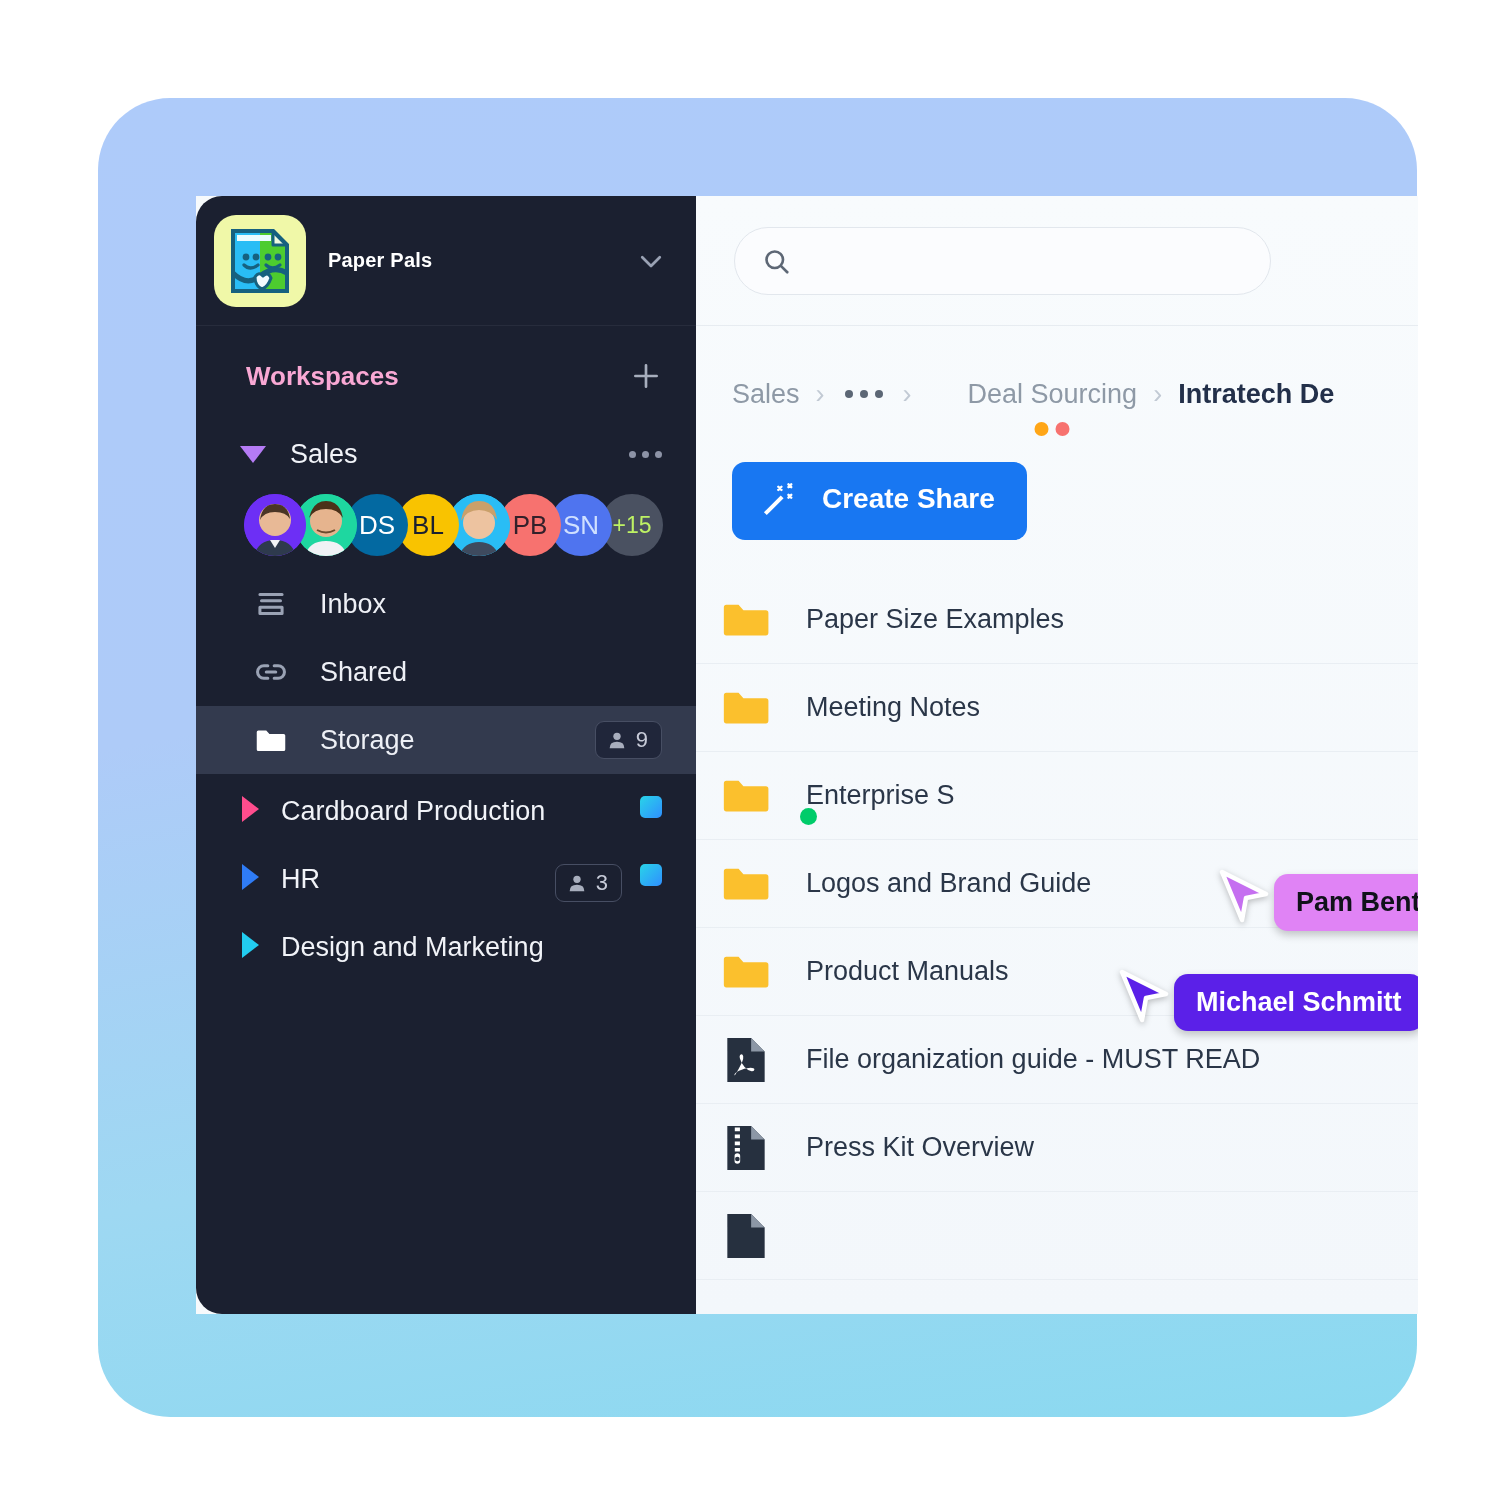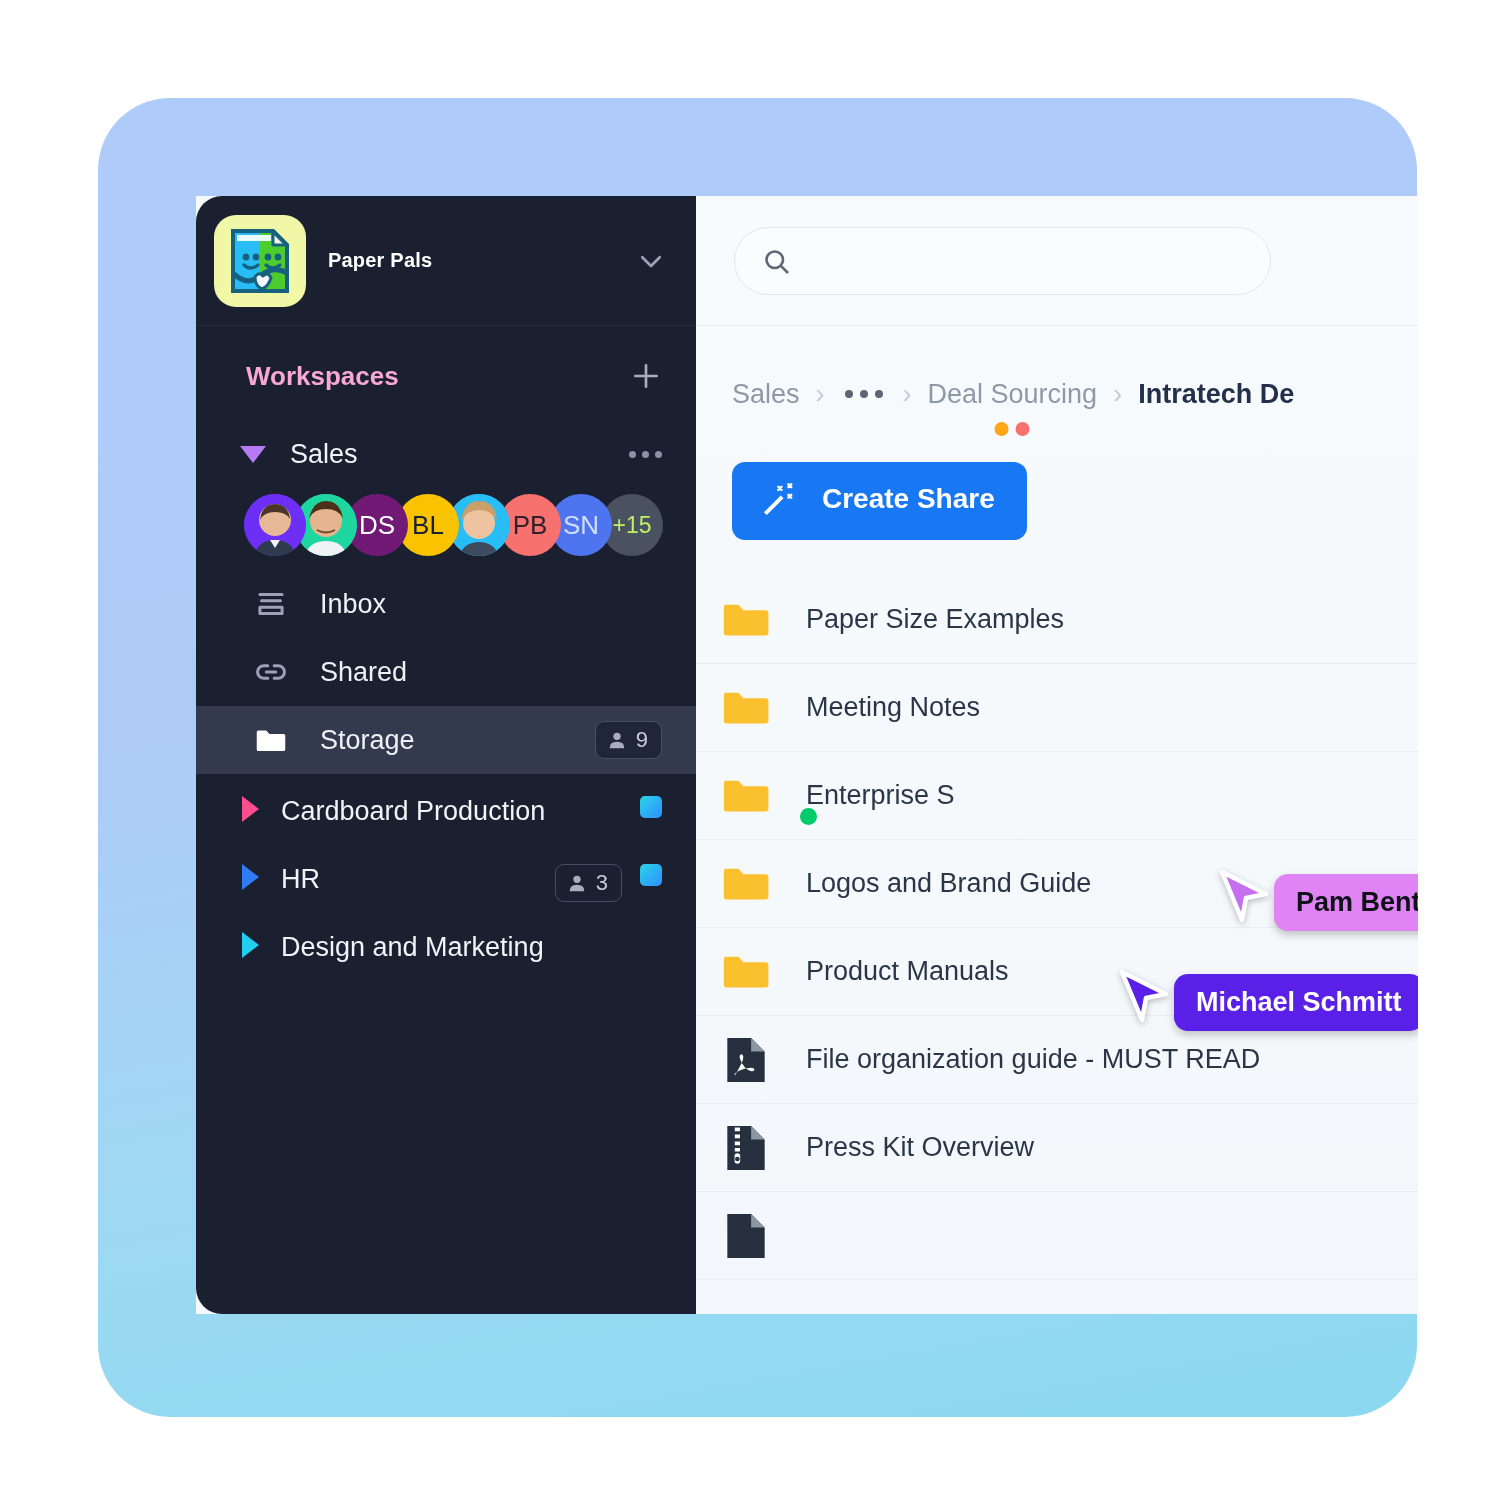--- a/index.html
+++ b/index.html
@@ -166,7 +166,7 @@
   .crumb-sep { color: #c2cad4; font-size: 27px; margin: 0 16px; }
   .crumb-ell { display: flex; gap: 7px; align-items: center; margin: 0 4px; }
   .crumb-ell i { width: 8px; height: 8px; border-radius: 50%; background: #5c6775; display:block; }
-  .crumb-wrap { position: relative; display: flex; align-items: center; }
+  .crumb-wrap { position: relative; display: flex; align-items: center; margin-left: 40px; }
   .crumb-dots { position: absolute; left: 50%; transform: translateX(-50%); bottom: -26px; display: flex; gap: 7px; }
   .crumb-dots i { width: 14px; height: 14px; border-radius: 50%; display:block; }
 

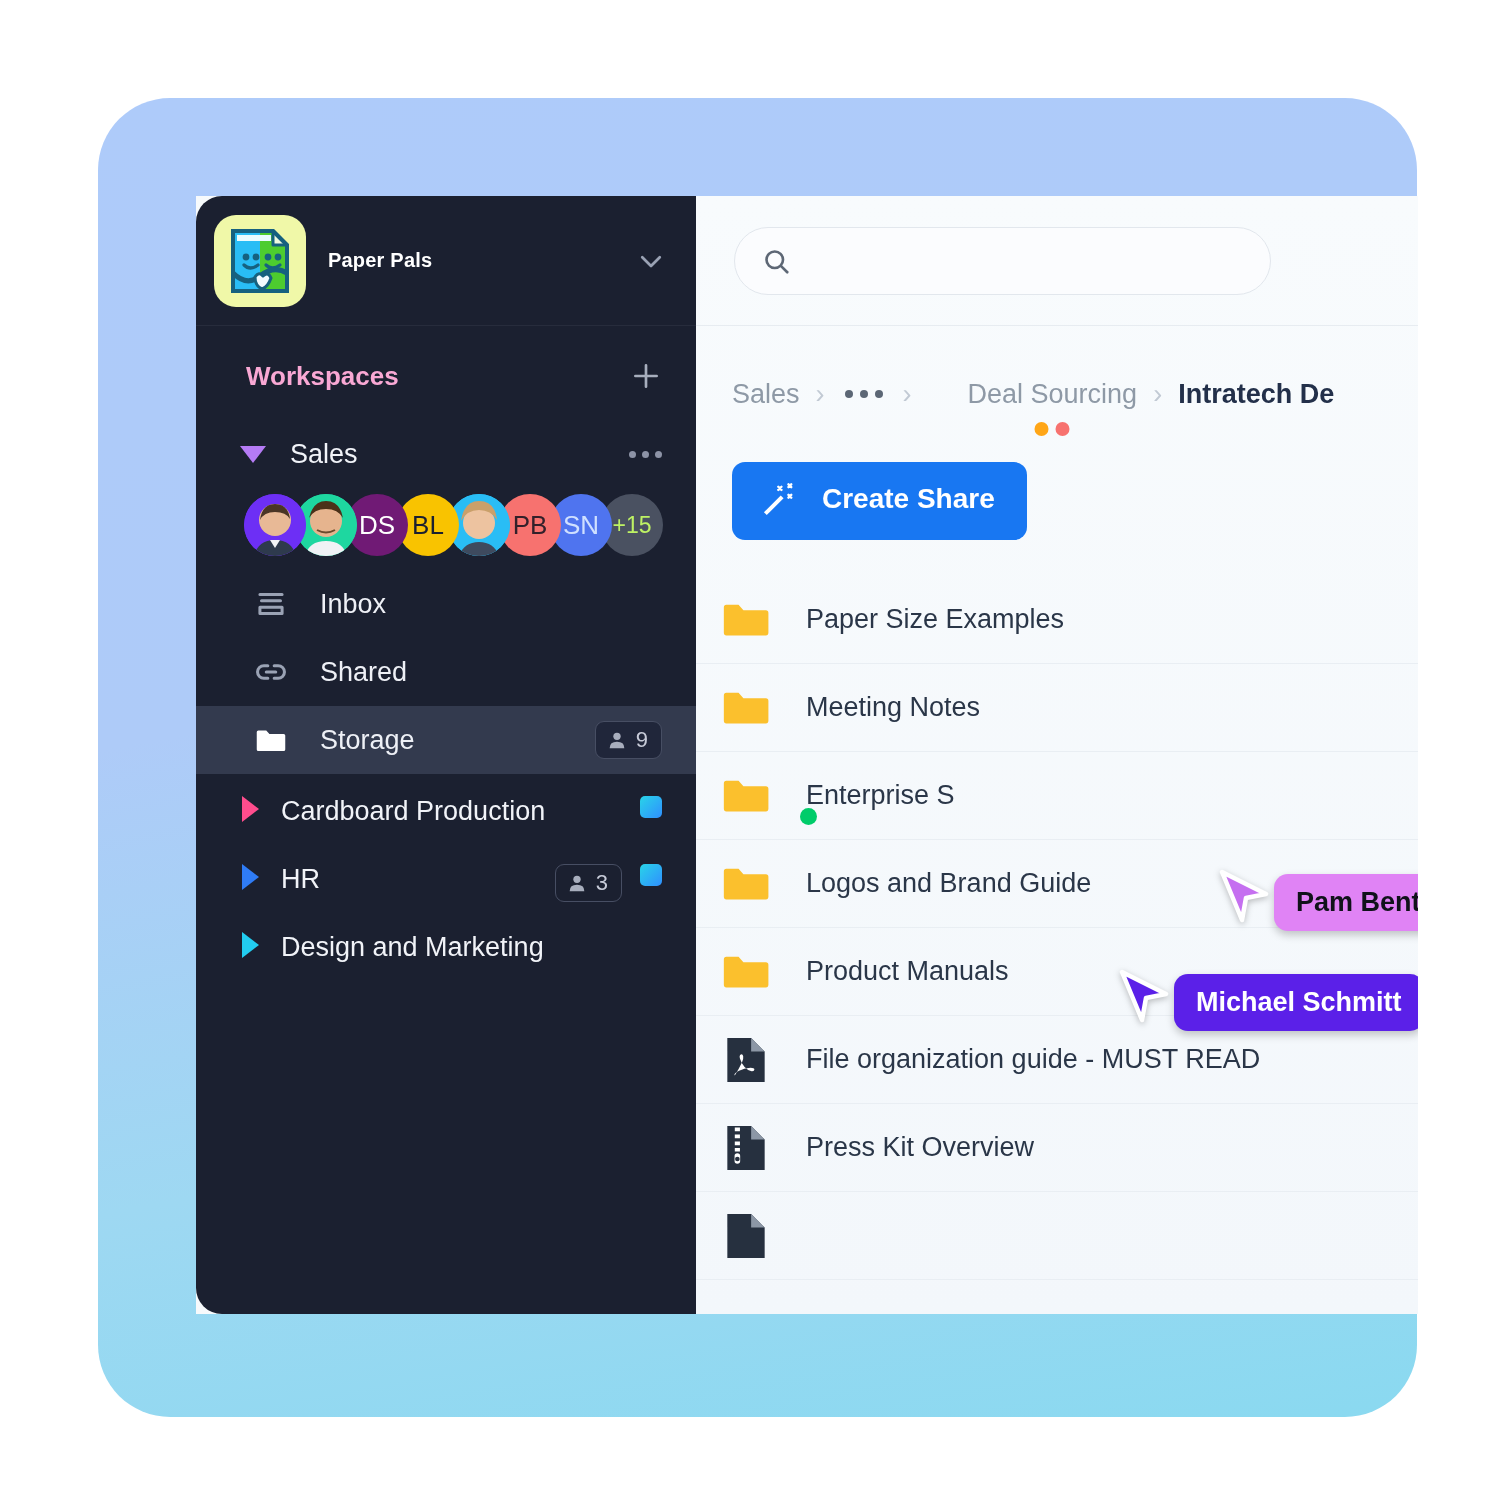--- a/index.html
+++ b/index.html
@@ -288,7 +288,7 @@
               <path d="M10 62 q4 -15 21 -15 q17 0 21 15Z" fill="#f0f2f5"></path>
             </svg>
         </div>
-        <div class="av" style="background:#701a75;color:#ffffff;z-index:6">DS</div>
+        <div class="av" style="background:#0369a1;color:#ffffff;z-index:6">DS</div>
         <div class="av" style="background:#f9c300;color:#1b2030;z-index:5">BL</div>
         <div class="av" style="background:#29bdf5;z-index:4">
           <svg viewBox="0 0 62 62">

